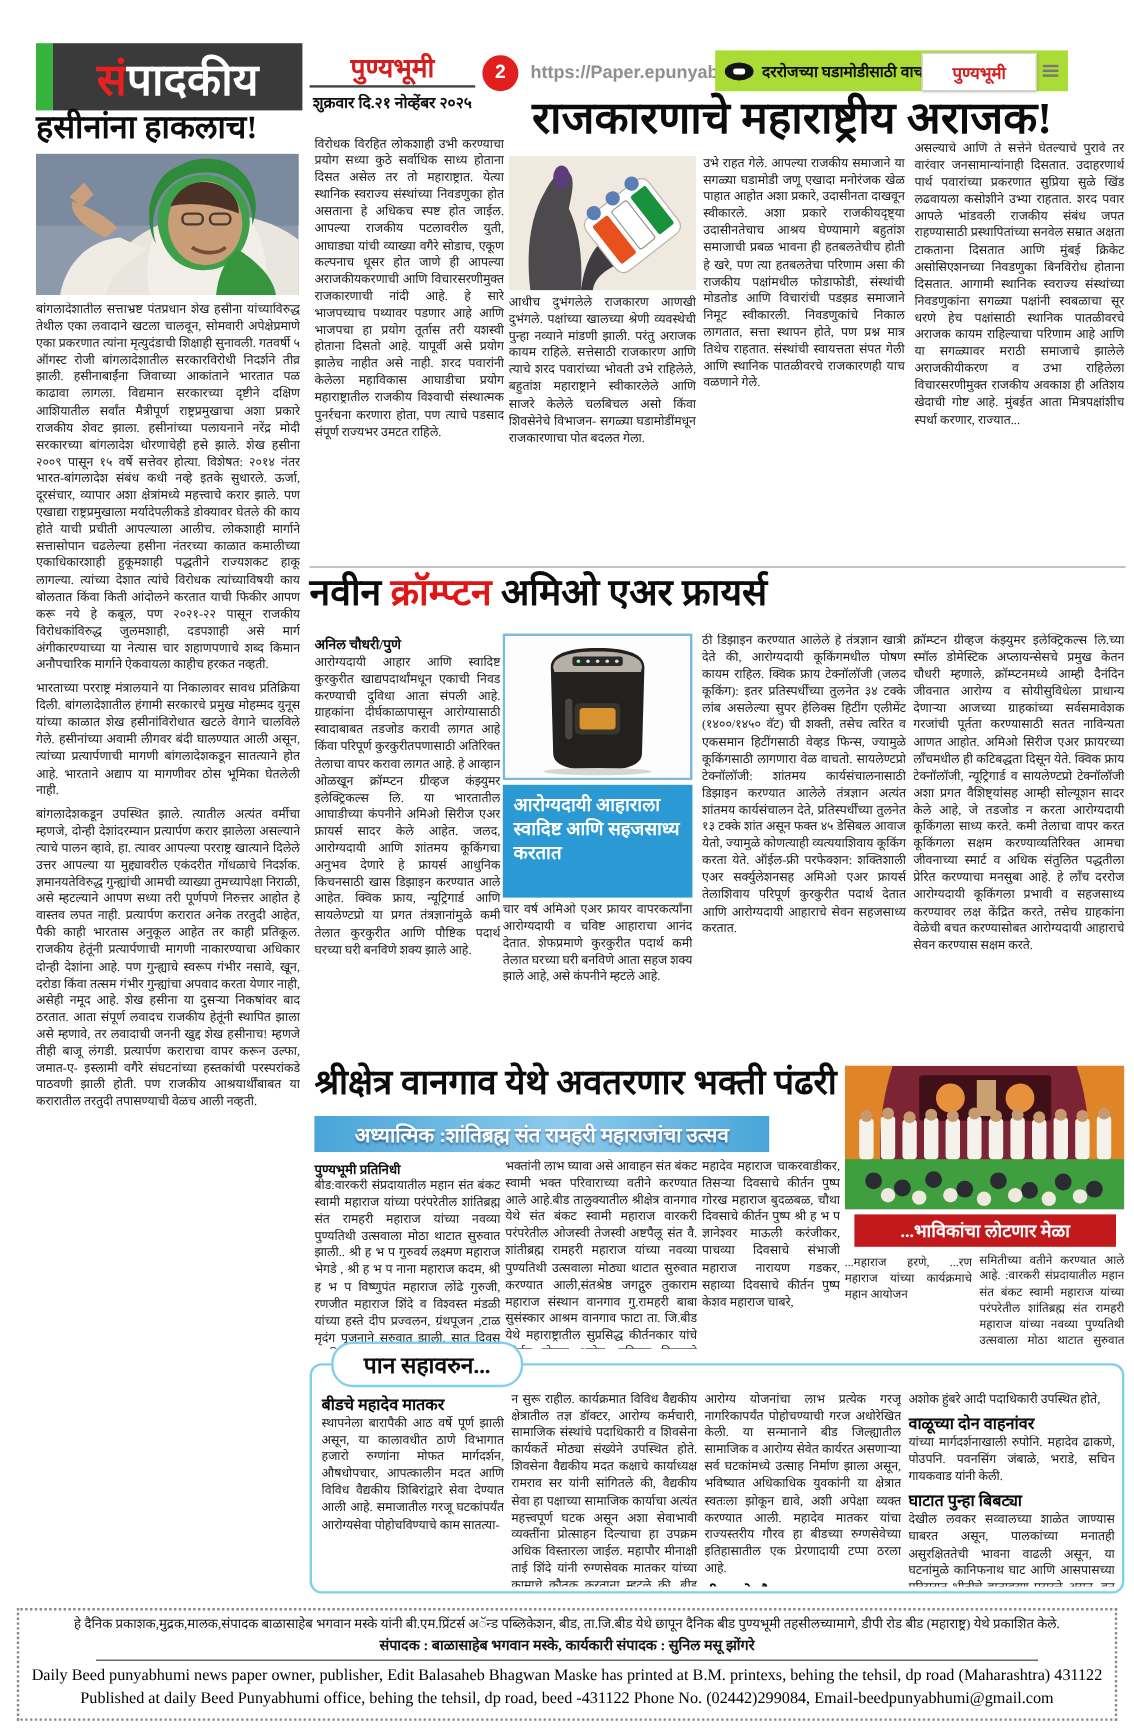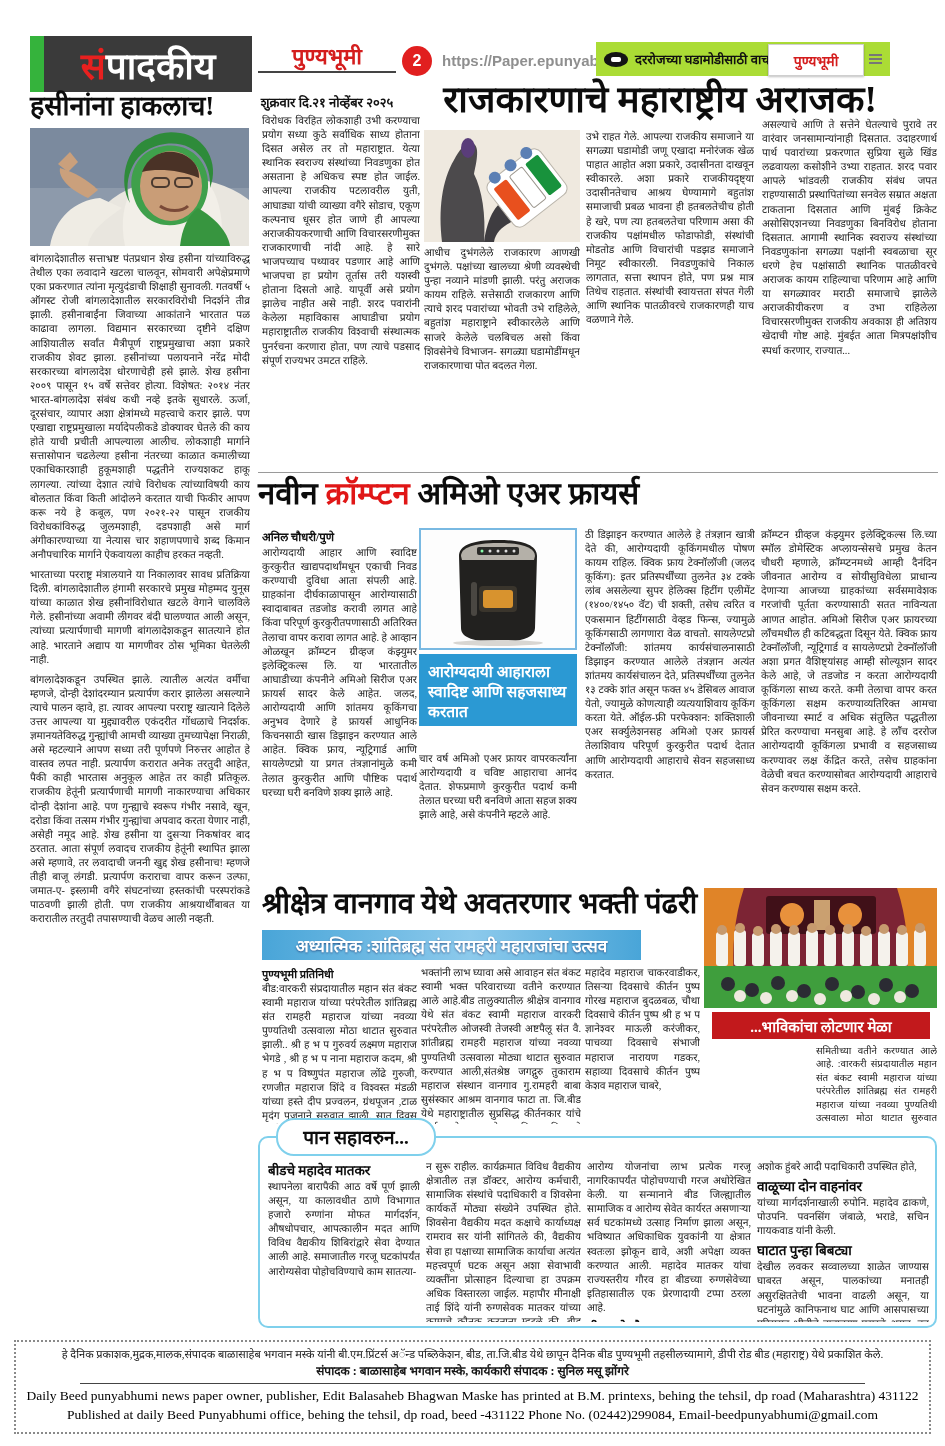--- a/index.html
+++ b/index.html
@@ -13,7 +13,7 @@
   .section-box .red{color:#e8201f;}
   .masthead{color:#d41d1d;font-weight:bold;font-size:22px;text-align:center;
             font-family:"Liberation Sans","DejaVu Sans",sans-serif;border-bottom:2px solid #444;padding-bottom:1px;}
-  .dateline{font-size:13px;color:#111;text-align:center;font-weight:bold;padding-top:20px;}
+  .dateline{font-size:13px;color:#111;text-align:center;font-weight:bold;padding-top:3px;}
   .page-circle{width:30px;height:30px;border-radius:50%;background:#e11f1f;color:#fff;display:flex;
                align-items:center;justify-content:center;font-weight:bold;font-size:16px;
                font-family:"Liberation Sans","DejaVu Sans",sans-serif;}

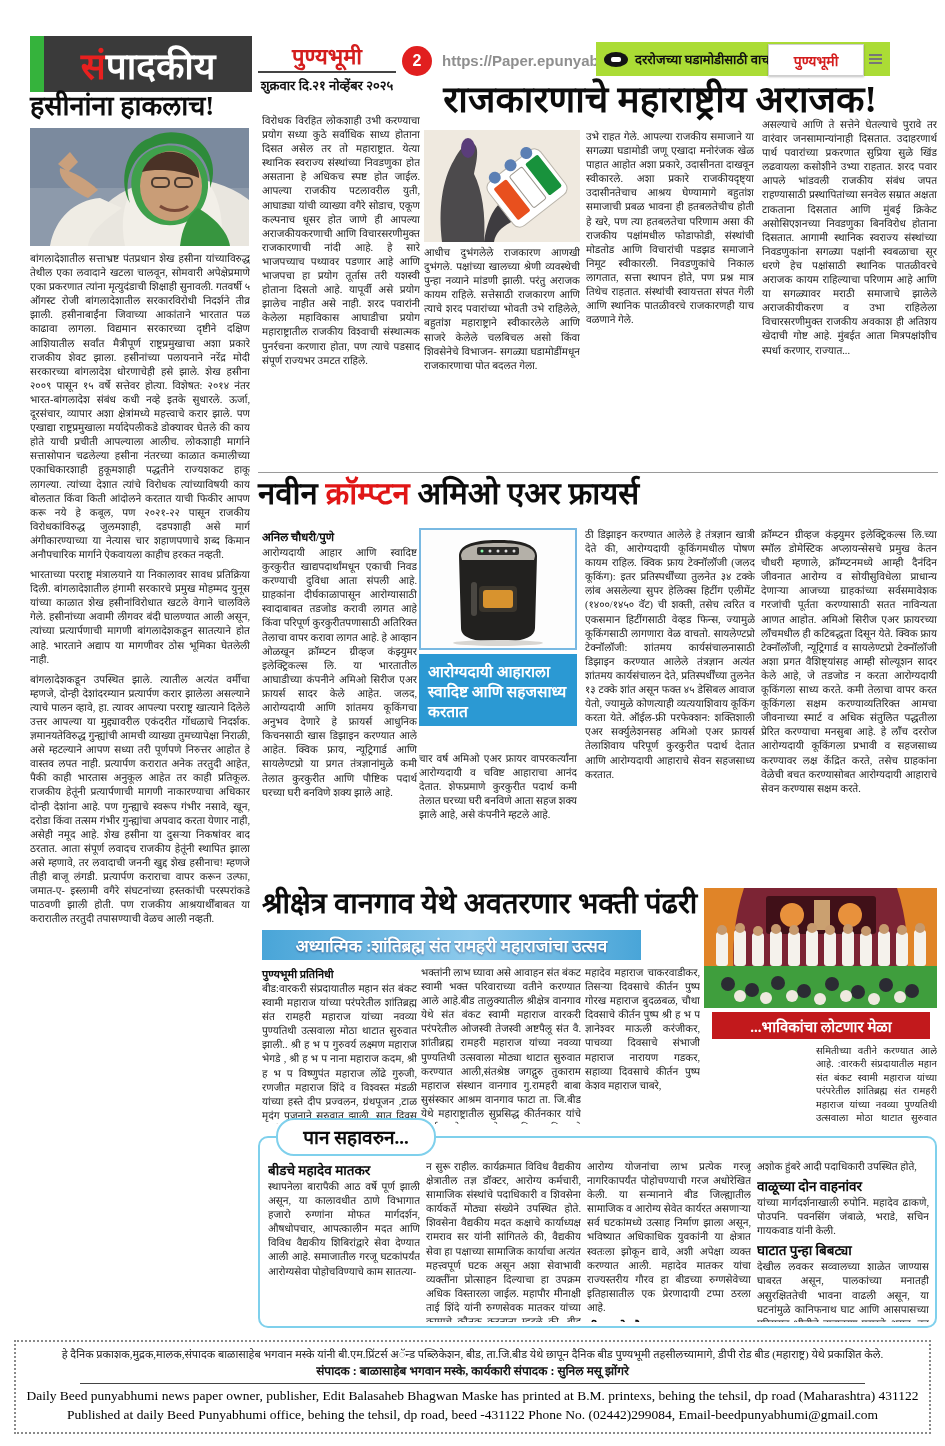--- a/index.html
+++ b/index.html
@@ -157,7 +157,7 @@
       <ellipse cx="77" cy="113" rx="45" ry="3" fill="#d8d6d2"></ellipse>
     </svg>
   </div>
-  <div class="abs blue-box" style="left:419px;top:654px;width:158px;height:72px;">आरोग्यदायी आहाराला स्वादिष्ट आणि सहजसाध्य करतात</div>
+  <div class="abs blue-box" style="left:419px;top:654px;width:158px;height:94px;">आरोग्यदायी आहाराला स्वादिष्ट आणि सहजसाध्य करतात</div>
   <div class="abs col" style="left:419px;top:752px;width:158px;height:132px;">चार वर्ष अमिओ एअर फ्रायर वापरकर्त्यांना आरोग्यदायी व चविष्ट आहाराचा आनंद देतात. शेफप्रमाणे कुरकुरीत पदार्थ कमी तेलात घरच्या घरी बनविणे आता सहज शक्य झाले आहे, असे कंपनीने म्हटले आहे.</div>
 
   <div class="abs col" style="left:585px;top:528px;width:170px;height:356px;">ठी डिझाइन करण्यात आलेले हे तंत्रज्ञान खात्री देते की, आरोग्यदायी कूकिंगमधील पोषण कायम राहिल. क्विक फ्राय टेक्नॉलॉजी (जलद कूकिंग): इतर प्रतिस्पर्धींच्या तुलनेत ३४ टक्के लांब असलेल्या सुपर हेलिक्स हिटींग एलीमेंट (१४००/१४५० वॅट) ची शक्ती, तसेच त्वरित व एकसमान हिटींगसाठी वेव्हड फिन्स, ज्यामुळे कूकिंगसाठी लागणारा वेळ वाचतो. सायलेण्टप्रो टेक्नॉलॉजी: शांतमय कार्यसंचालनासाठी डिझाइन करण्यात आलेले तंत्रज्ञान अत्यंत शांतमय कार्यसंचालन देते, प्रतिस्पर्धींच्या तुलनेत १३ टक्के शांत असून फक्त ४५ डेसिबल आवाज येतो, ज्यामुळे कोणत्याही व्यत्ययाशिवाय कूकिंग करता येते. ऑईल-फ्री परफेक्शन: शक्तिशाली एअर सर्क्युलेशनसह अमिओ एअर फ्रायर्स तेलाशिवाय परिपूर्ण कुरकुरीत पदार्थ देतात आणि आरोग्यदायी आहाराचे सेवन सहजसाध्य करतात.</div>

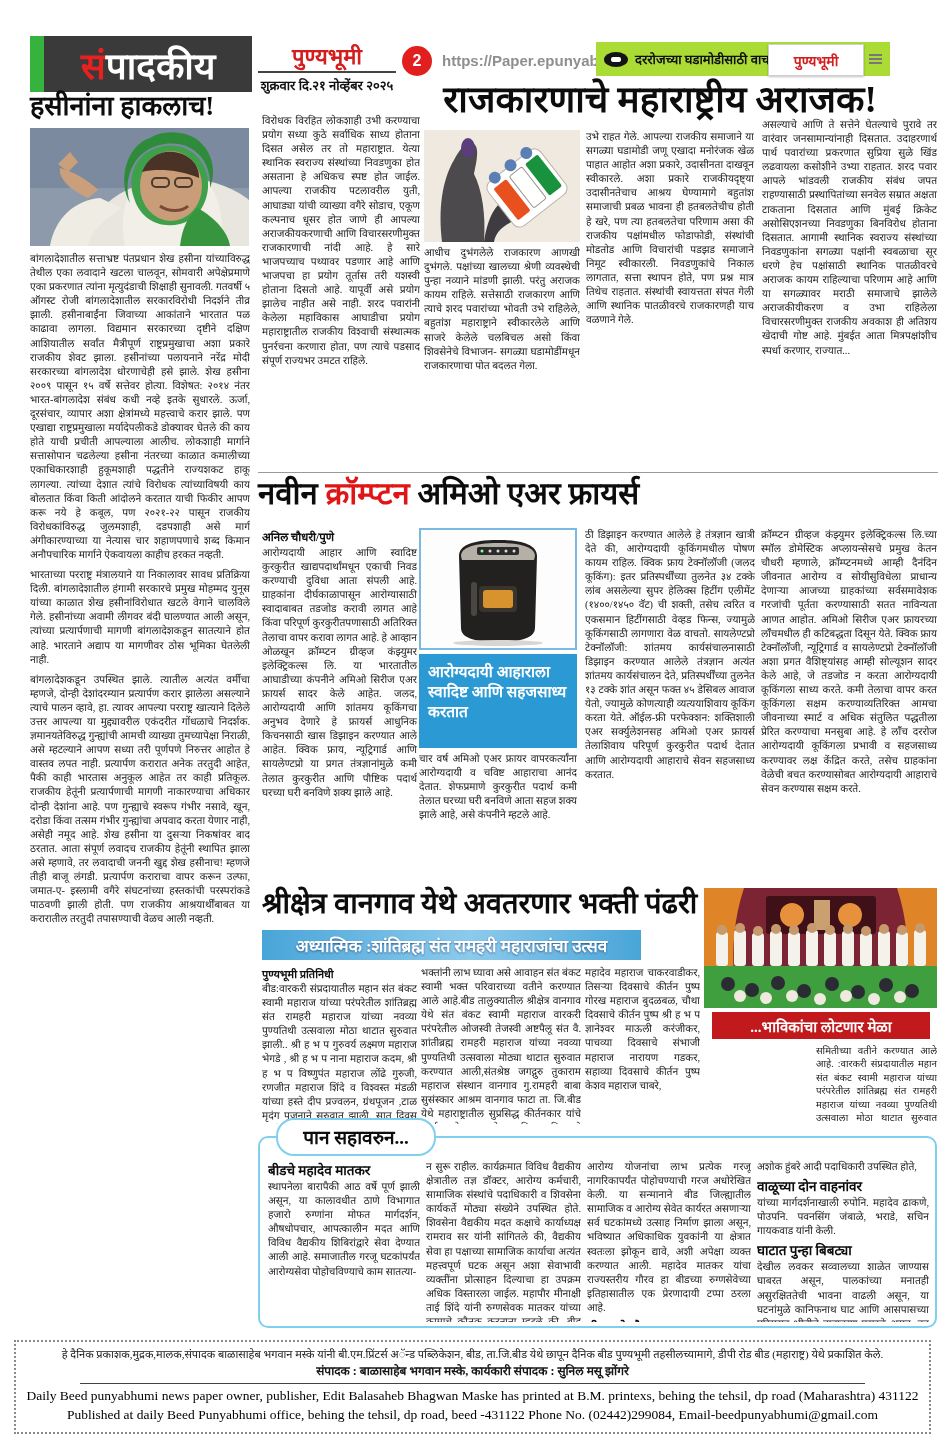--- a/index.html
+++ b/index.html
@@ -231,6 +231,7 @@
     </svg>
   </div>
   <div class="abs red-box" style="left:712px;top:1012px;width:218px;height:27px;">...भाविकांचा लोटणार मेळा</div>
+  <div class="abs col" style="left:704px;top:1046px;width:106px;height:76px;font-size:9.8px;">...महाराज हरणे, ...रण महाराज यांच्या कार्यक्रमाचे महान आयोजन</div>
   <div class="abs col" style="left:816px;top:1044px;width:121px;height:80px;font-size:9.8px;">समितीच्या वतीने करण्यात आले आहे. :वारकरी संप्रदायातील महान संत बंकट स्वामी महाराज यांच्या परंपरेतील शांतिब्रह्म संत रामहरी महाराज यांच्या नवव्या पुण्यतिथी उत्सवाला मोठा थाटात सुरुवात झाली.</div>
 
   <div class="abs psix-box" style="left:258px;top:1136px;width:679px;height:192px;"></div>

